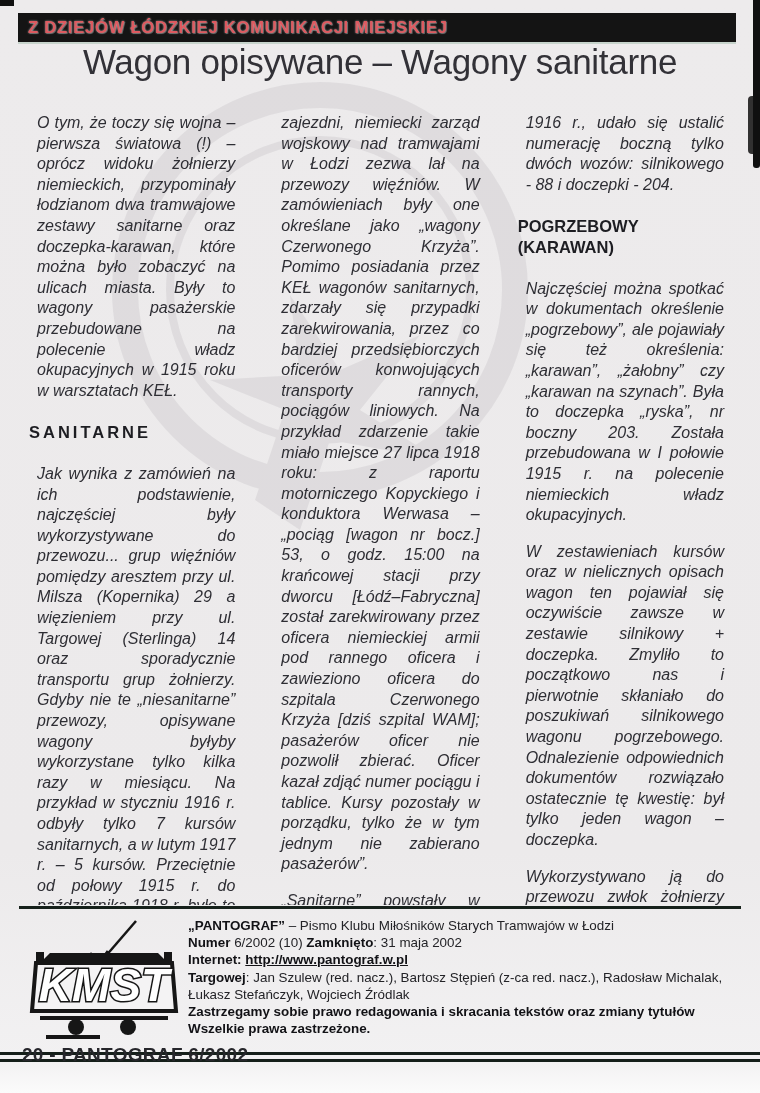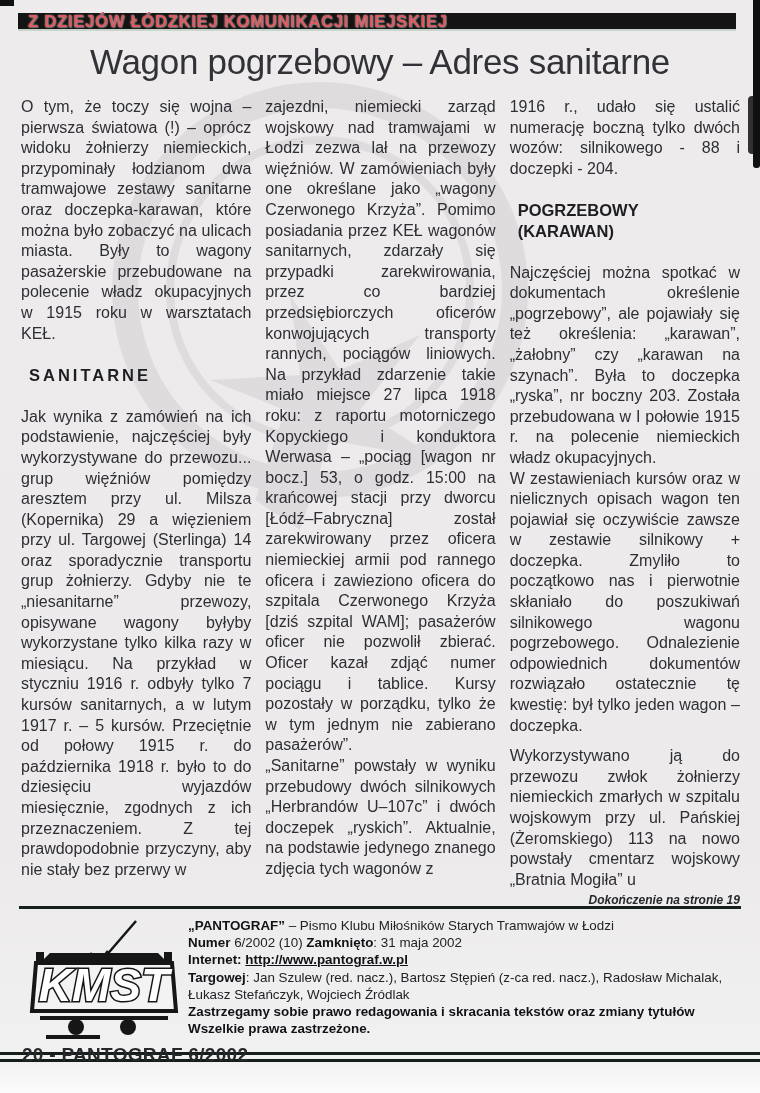--- a/index.html
+++ b/index.html
@@ -18,7 +18,7 @@
   .watermark{position:absolute;top:80px;left:40px;opacity:.10;pointer-events:none;}
   
   .banner{
-    position:absolute;top:13px;left:18px;width:718px;height:16px;
+    position:absolute;top:13px;left:18px;width:718px;height:29px;
     background:#141414;box-shadow:0 2px 0 rgba(130,170,145,.35);
     display:flex;align-items:center;padding-left:10px;box-sizing:border-box;
   }

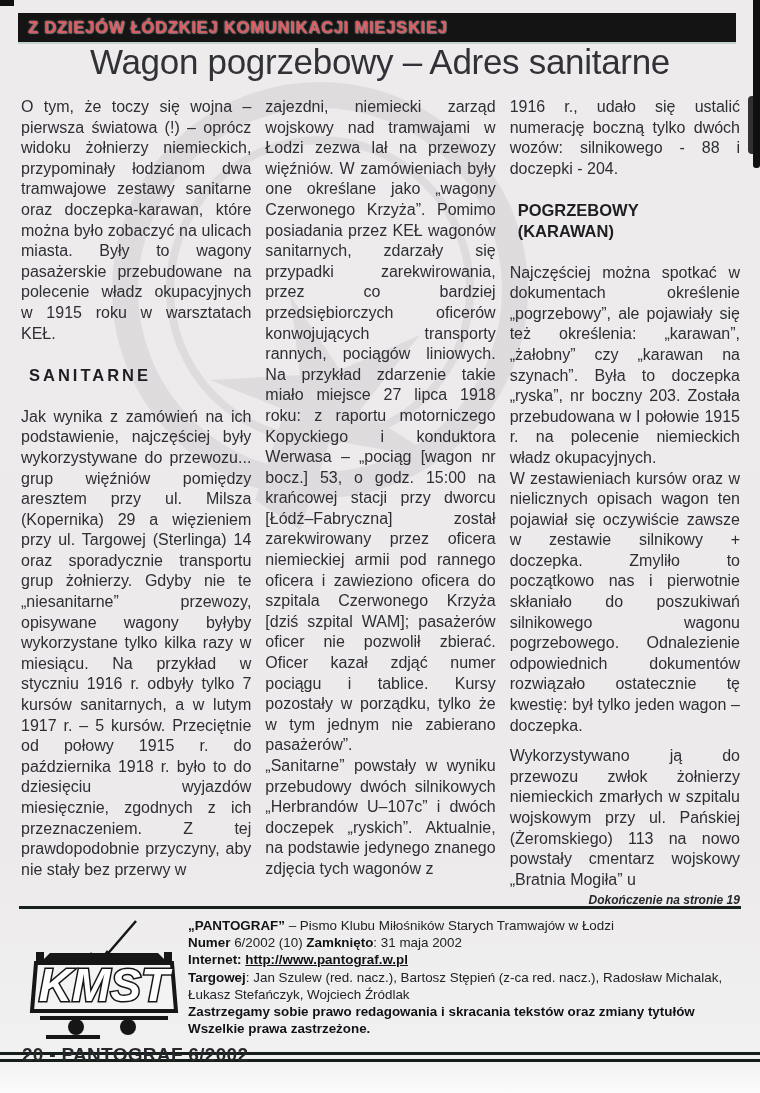--- a/index.html
+++ b/index.html
@@ -82,7 +82,7 @@
   <div class="banner">
     <span>Z DZIEJÓW ŁÓDZKIEJ KOMUNIKACJI MIEJSKIEJ</span>
   </div>
-  <h1 class="title">Wagon pogrzebowy – Adres sanitarne</h1>
+  <h1 class="title">Wagon opisywane – Wagony sanitarne</h1>
 
   <div class="cols">
     <div class="col">

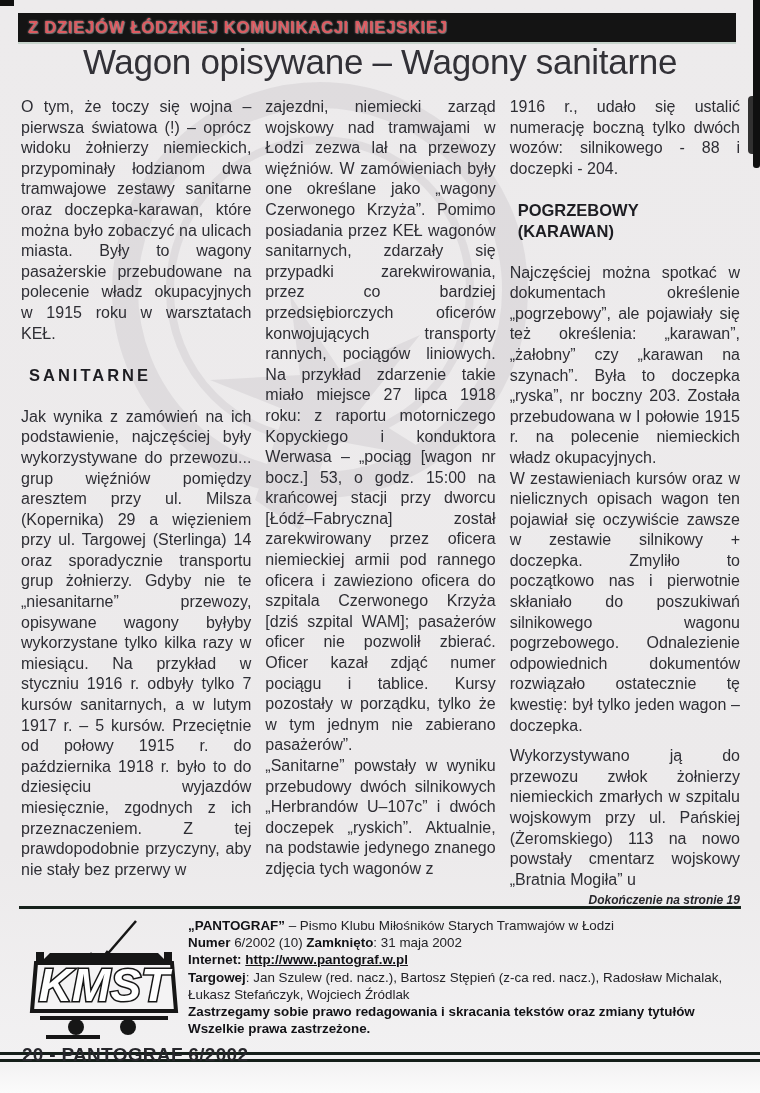--- a/index.html
+++ b/index.html
@@ -37,7 +37,7 @@
     display:flex;gap:14px;overflow:hidden;
   }
   .col{flex:1 1 0;font-size:16px;line-height:20.6px;text-align:justify;}
-  .col p{margin:0;}
+  .col p{margin:16px;font-style:italic;}
   .col p.gap{margin-top:10px;}
   .col h2{font-size:16.5px;margin:21px 8px 21px;color:#1d1d22;}
   .col h2.spread{letter-spacing:3px;}

